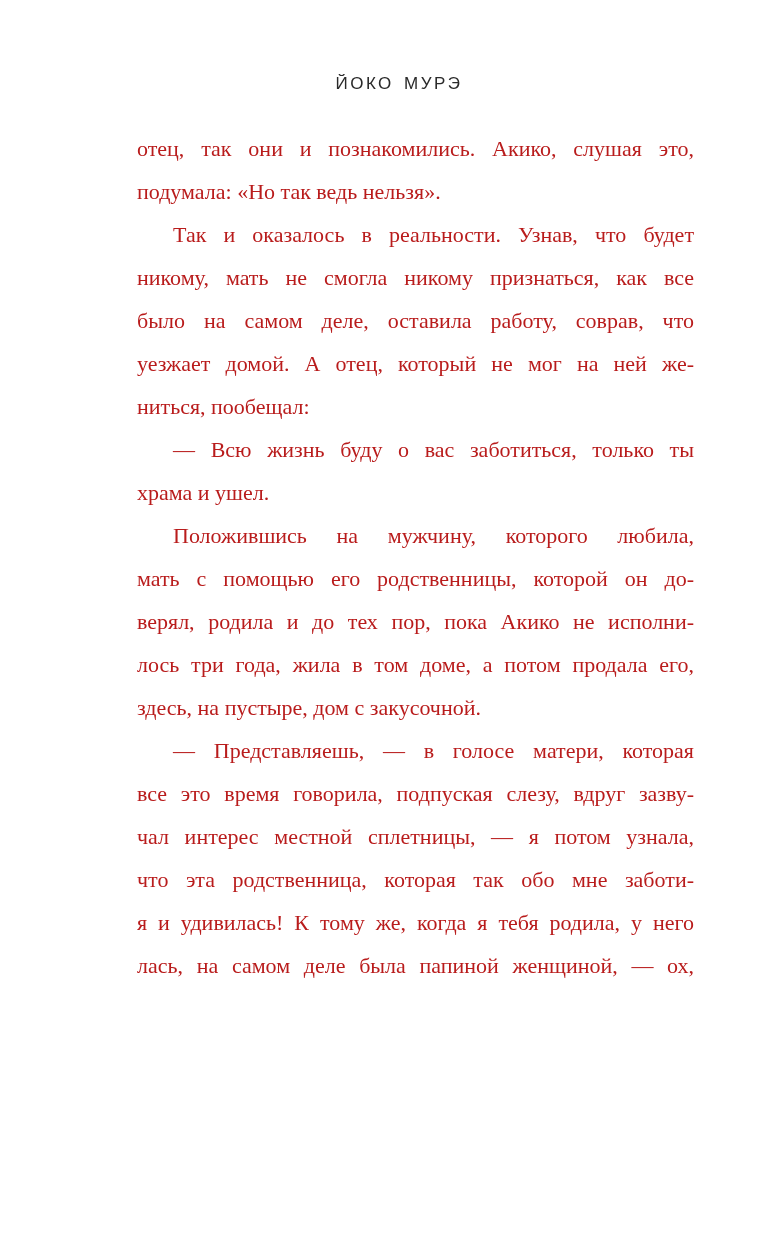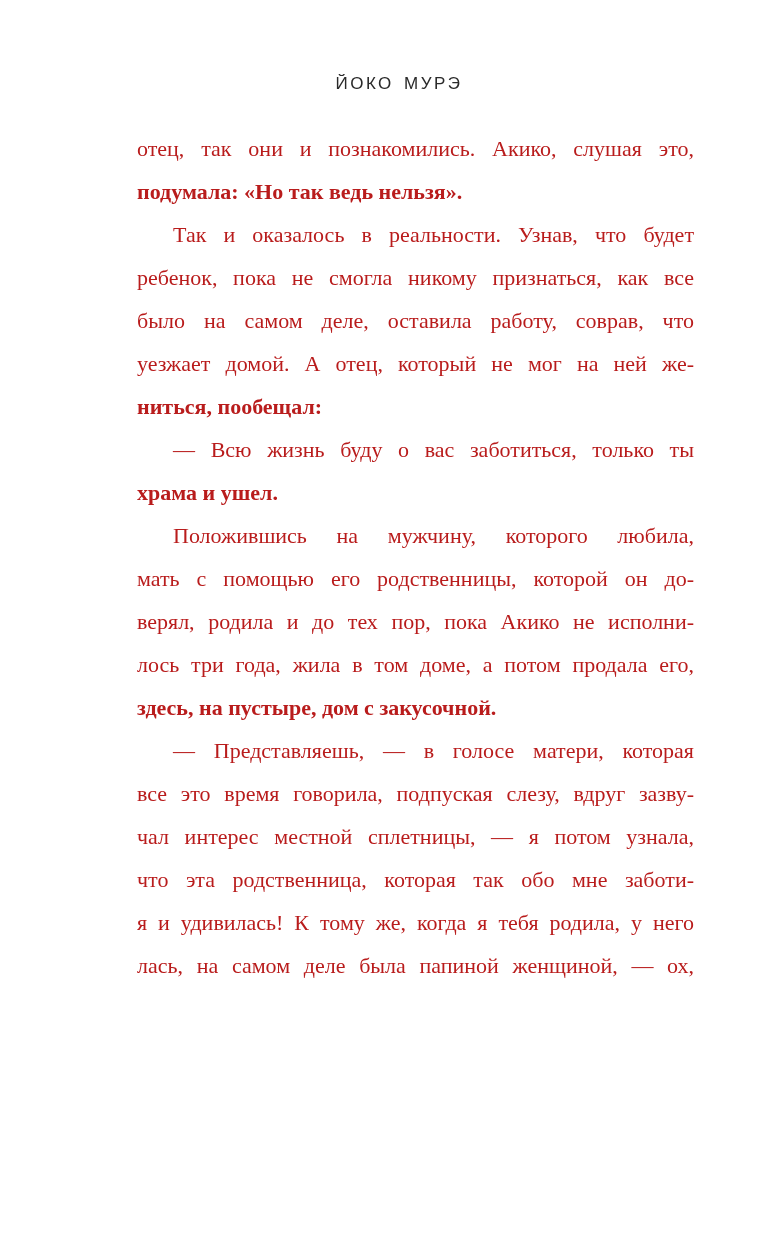--- a/index.html
+++ b/index.html
@@ -50,7 +50,6 @@
   }
   .line.para-end {
     text-align-last: left;
-    font-weight: bold;
   }
   .page-number {
     position: absolute;

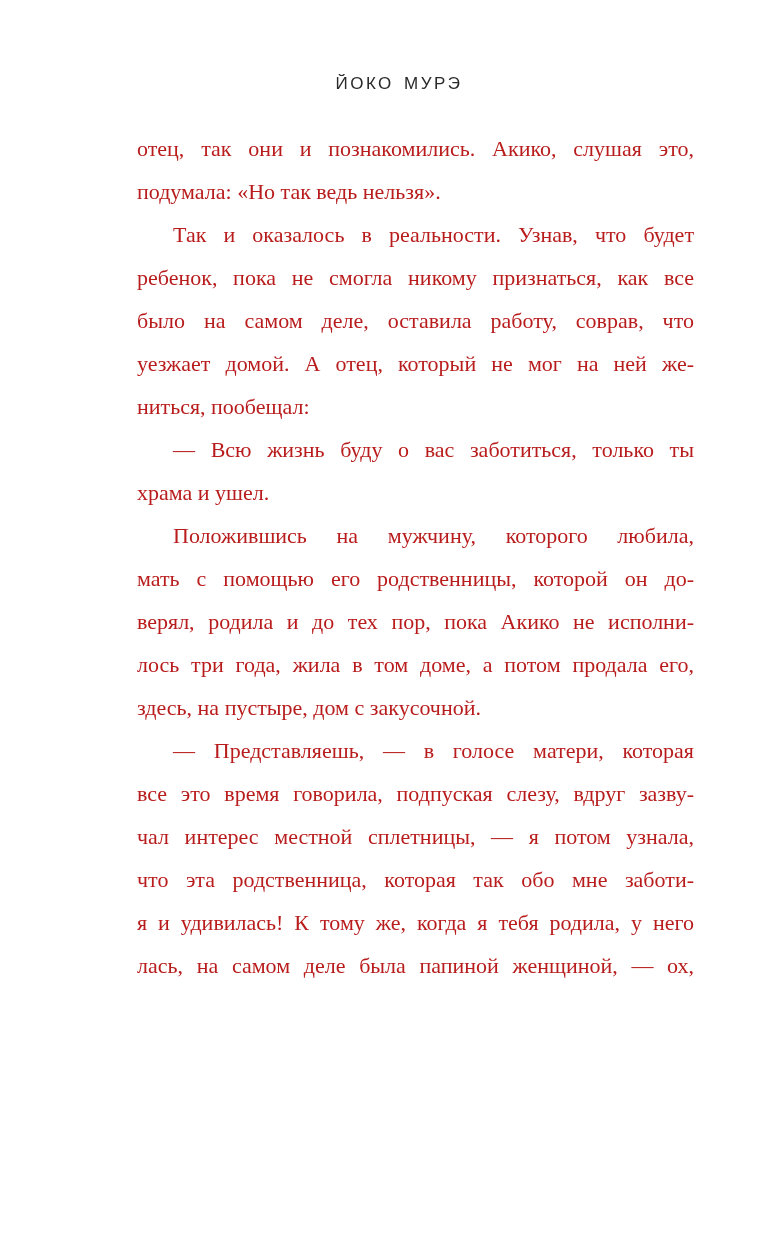--- a/index.html
+++ b/index.html
@@ -74,7 +74,7 @@
       <div class="line">отец, так они и познакомились. Акико, слушая это,</div>
       <div class="line para-end">подумала: «Но так ведь нельзя».</div>
       <div class="line indent">Так и оказалось в реальности. Узнав, что будет</div>
-      <div class="line">ребенок, пока не смогла никому признаться, как все</div>
+      <div class="line">никому, мать не смогла никому признаться, как все</div>
       <div class="line">было на самом деле, оставила работу, соврав, что</div>
       <div class="line">уезжает домой. А отец, который не мог на ней же-</div>
       <div class="line para-end">ниться, пообещал:</div>

